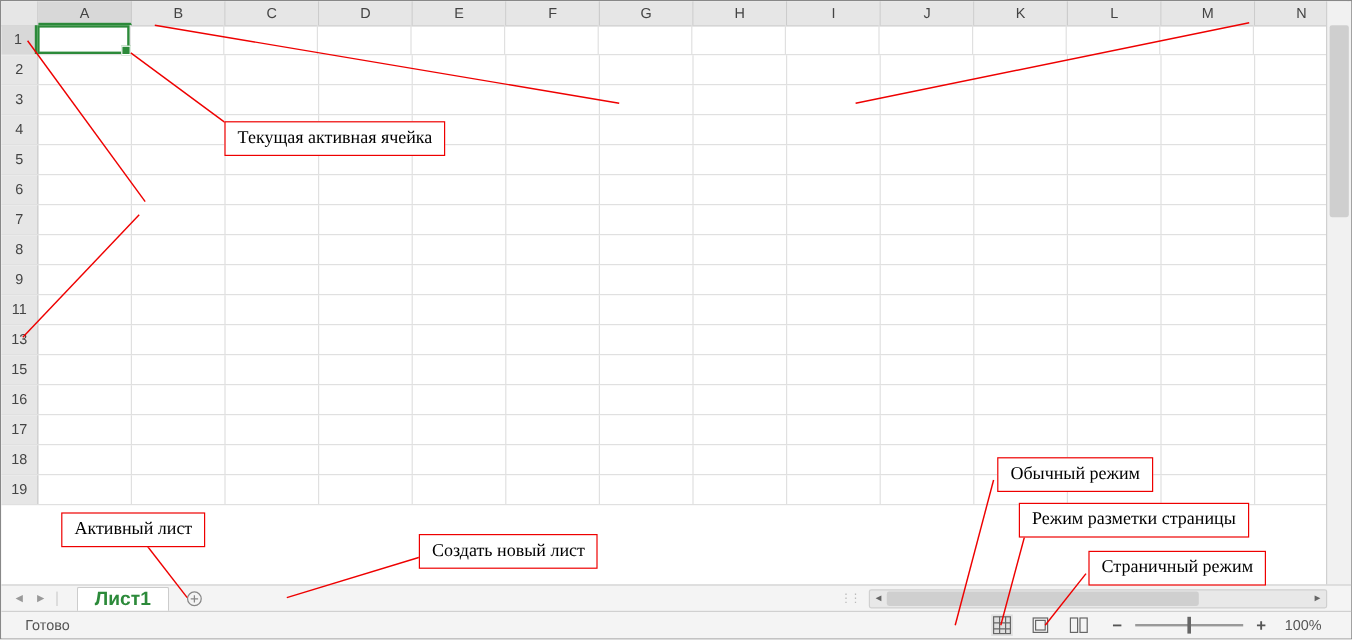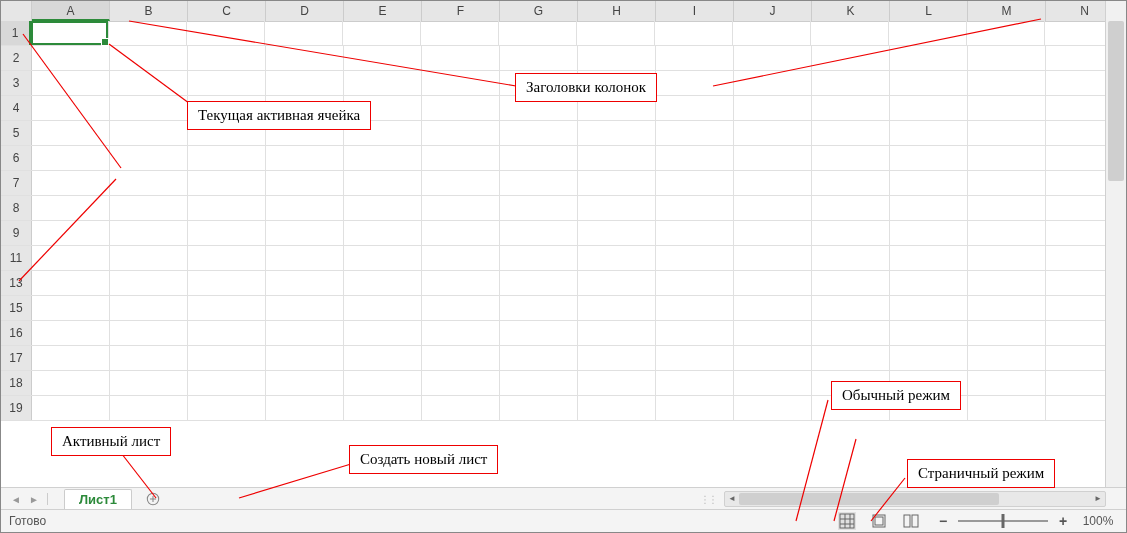--- a/index.html
+++ b/index.html
@@ -429,7 +429,6 @@
     <line x1="870" y1="520" x2="904" y2="477"></line>
   </svg>
 
-  <div class="callout" style="left:514px;top:72px">Заголовки колонок</div>
   <div class="callout" style="left:186px;top:100px">Текущая активная ячейка</div>
   <div class="callout" style="left:50px;top:426px">Активный лист</div>
   <div class="callout" style="left:348px;top:444px">Создать новый лист</div>

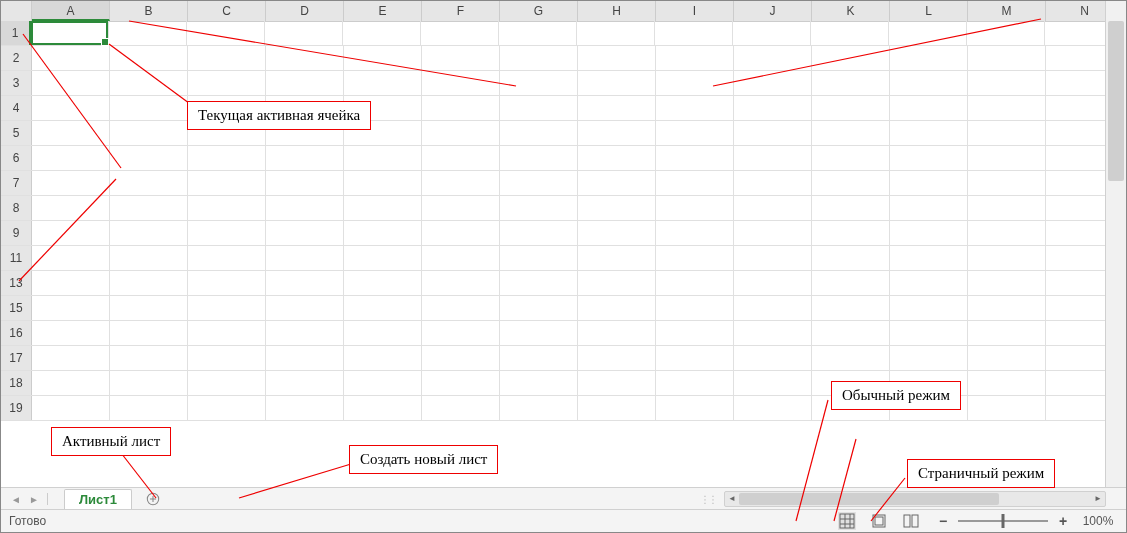--- a/index.html
+++ b/index.html
@@ -433,6 +433,7 @@
   <div class="callout" style="left:50px;top:426px">Активный лист</div>
   <div class="callout" style="left:348px;top:444px">Создать новый лист</div>
   <div class="callout" style="left:830px;top:380px">Обычный режим</div>
+  <div class="callout" style="left:848px;top:418px">Режим разметки страницы</div>
   <div class="callout" style="left:906px;top:458px">Страничный режим</div>
 
 </div>

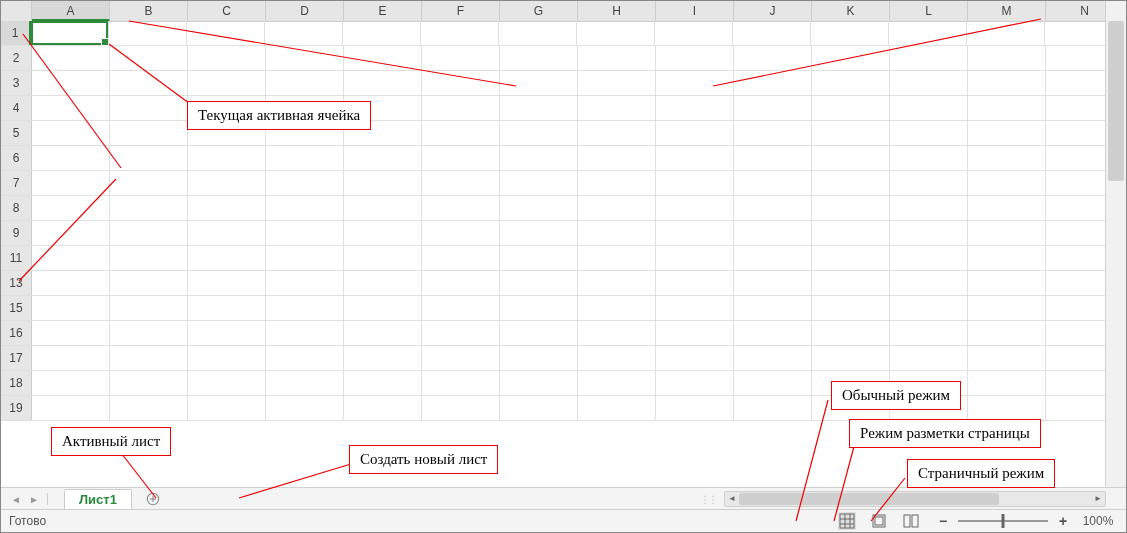--- a/index.html
+++ b/index.html
@@ -23,7 +23,7 @@
 .tab-nav .navbtn{width:18px;height:16px;display:flex;align-items:center;justify-content:center;color:#999;font-size:10px}
 .tab-nav .sep{width:1px;height:12px;background:#ccc;margin:0 4px}
 .tabs{display:flex;align-items:flex-end;height:100%}
-.tab{padding:0 14px;height:20px;line-height:20px;background:#fff;border:1px solid #ccc;border-bottom:none;font-weight:600;color:#2c8a3a;font-size:13px;margin-left:6px;border-top-left-radius:2px;border-top-right-radius:2px}
+.tab{padding:0 14px;height:20px;line-height:20px;background:#fff;border:1px solid #ccc;border-bottom:none;font-weight:600;color:#2c8a3a;font-size:16px;margin-left:6px;border-top-left-radius:2px;border-top-right-radius:2px}
 .addsheet{width:22px;height:22px;display:flex;align-items:center;justify-content:center;margin-left:10px}
 .addsheet svg{width:14px;height:14px}
 .hscroll{flex:none;margin-left:auto;display:flex;align-items:center;height:100%}

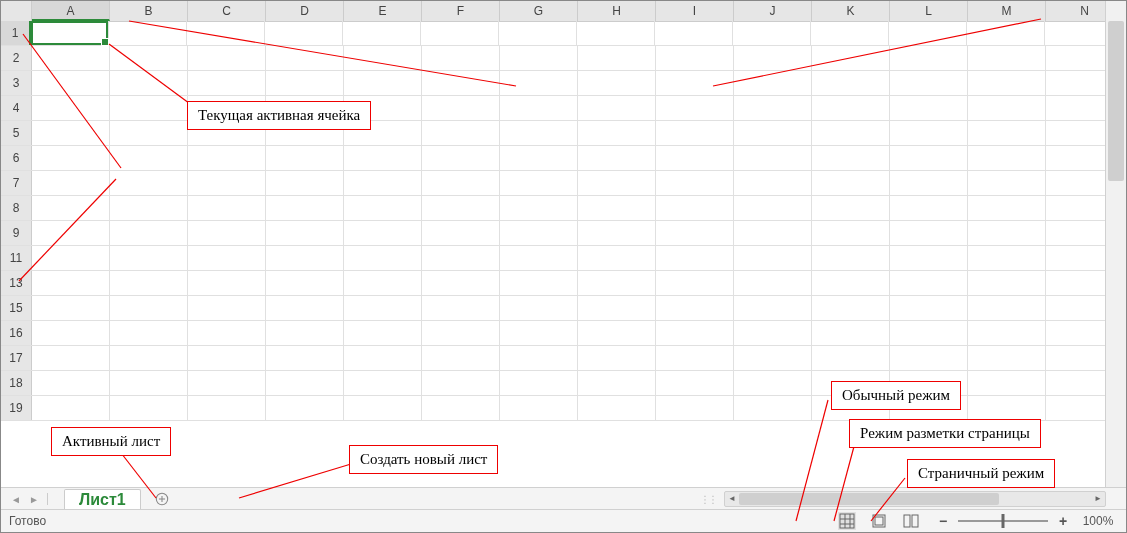--- a/index.html
+++ b/index.html
@@ -34,7 +34,7 @@
 .hscroll .track .right{right:0}
 .hscroll .track .htumb{position:absolute;left:14px;top:1px;bottom:1px;width:260px;background:#cfcfcf;border-radius:2px}
 .hscroll .spacer{width:20px}
-.status{position:absolute;left:0;right:0;bottom:0;height:22px;background:#f4f4f4;border-top:1px solid #d0d0d0;display:flex;align-items:center;padding:0 8px;font-size:12px;color:#555}
+.status{position:absolute;left:0;right:0;bottom:0;height:22px;background:#f4f4f4;border-top:1px solid #d0d0d0;display:flex;align-items:center;padding:0 20px;font-size:12px;color:#555}
 .status .ready{flex:none}
 .status .gap{flex:1}
 .viewbtns{display:flex;gap:14px;align-items:center;margin-right:16px}

